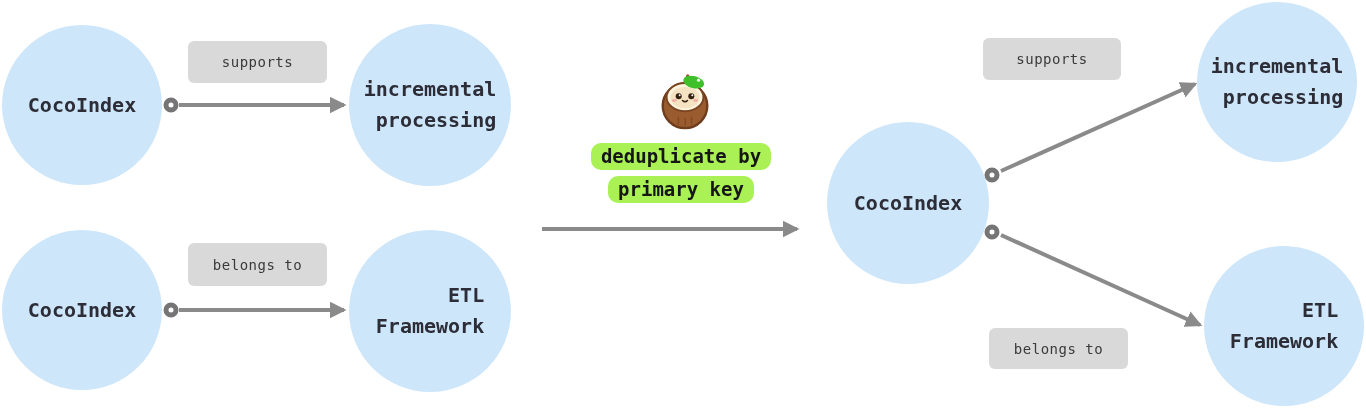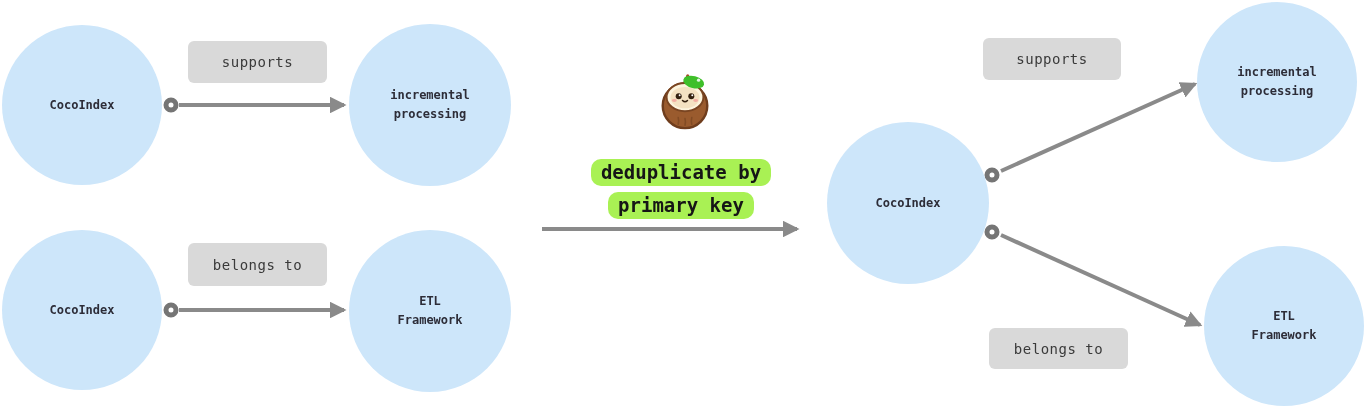--- a/index.html
+++ b/index.html
@@ -31,9 +31,9 @@
     background:var(--node-fill);
     color:var(--node-text);
     display:flex;align-items:center;justify-content:center;
-    text-align:center;
+    text-align:right;
     font-weight:bold;
-    font-size:12px;
+    font-size:20px;
     line-height:1.55;
     white-space:pre-line;
   }

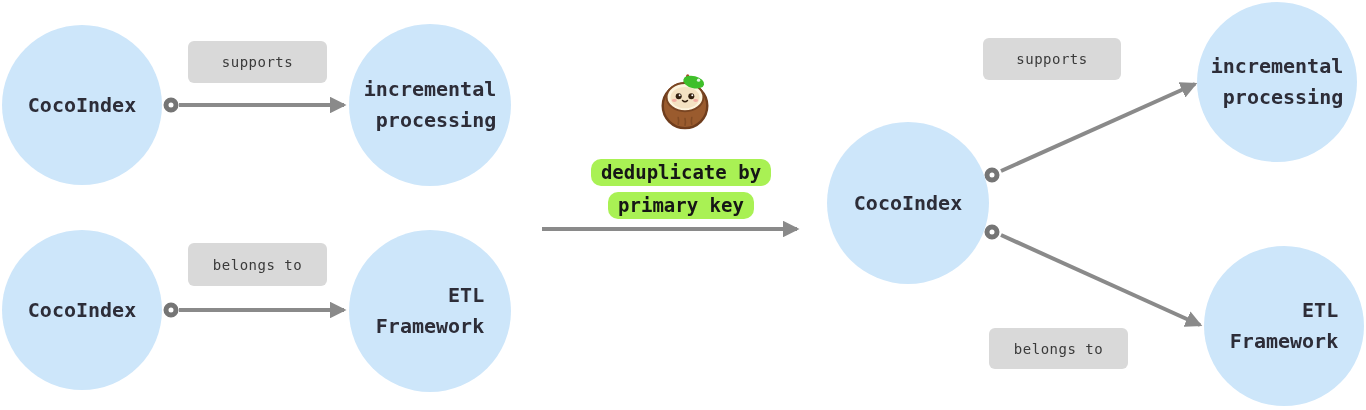--- a/index.html
+++ b/index.html
@@ -48,7 +48,7 @@
   }
   .op-label{
     position:absolute;
-    left:565px;top:156px;width:232px;
+    left:565px;top:140px;width:232px;
     text-align:center;
     font-size:19px;font-weight:bold;
     color:var(--highlight-text);

